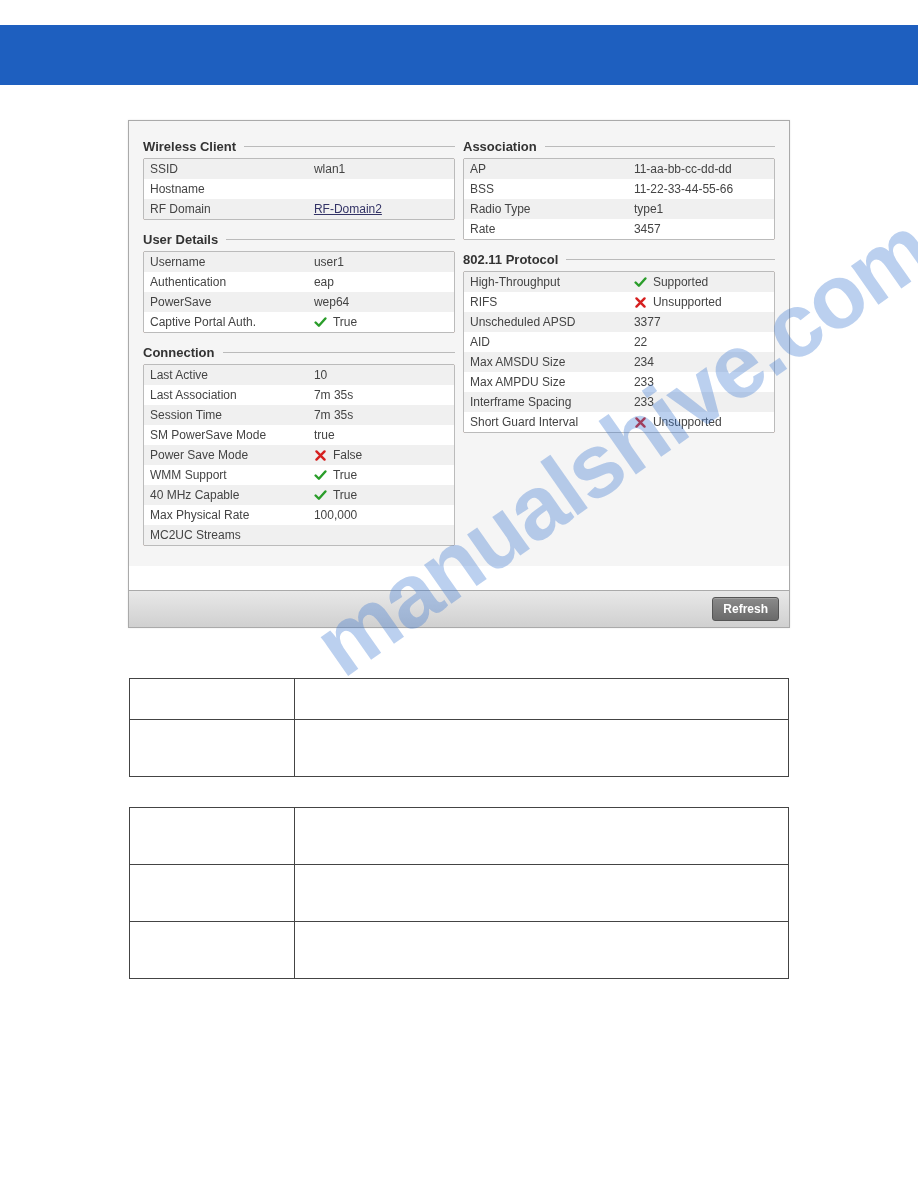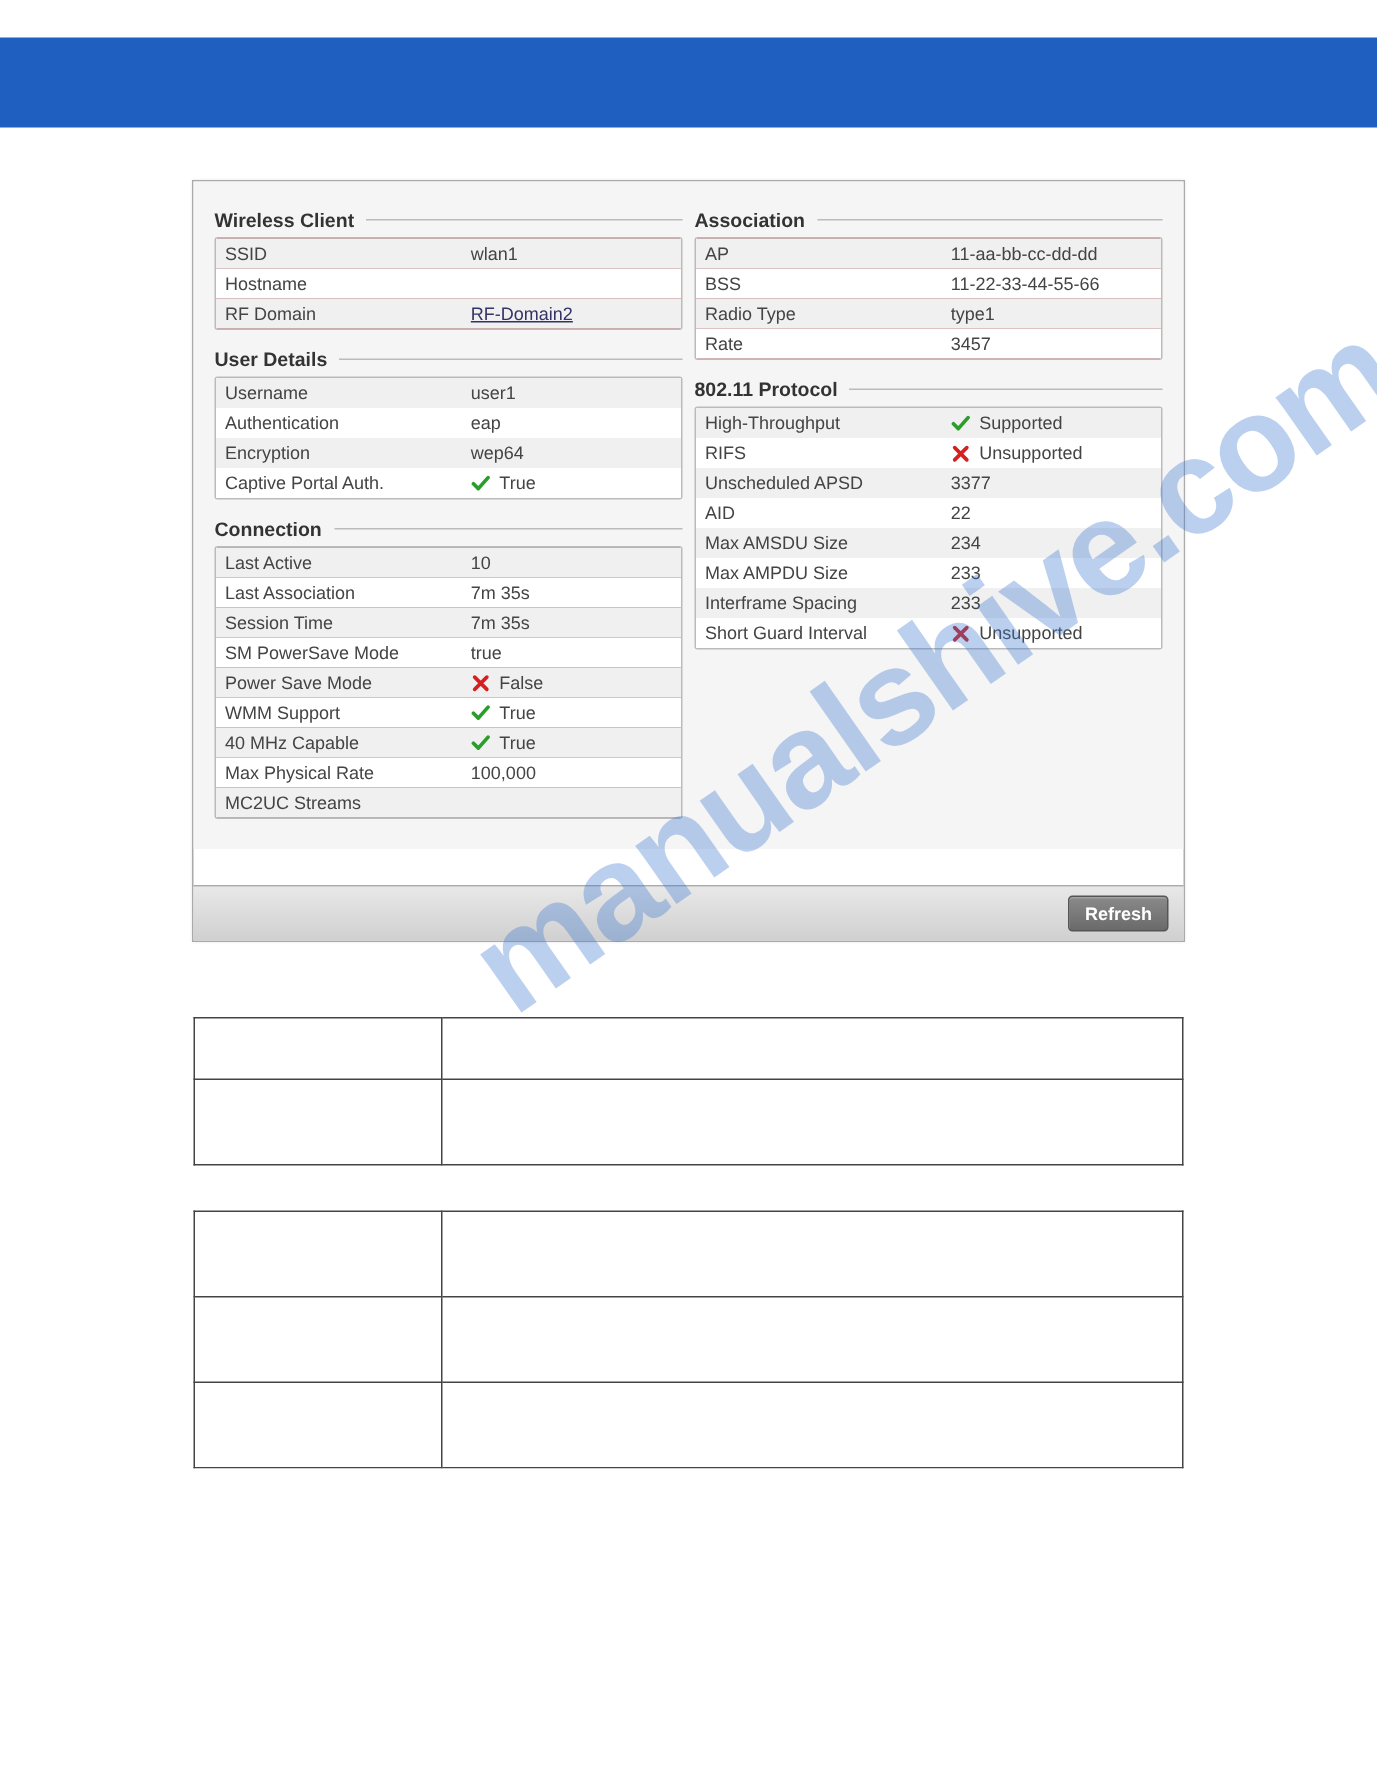--- a/index.html
+++ b/index.html
@@ -48,7 +48,7 @@
   .kv-box {
     border: 1px solid #bbb;
     border-radius: 2px;
-    background: #7f1d1d;
+    background: #c2410c;
     font-size: 12px;
     color: #444;
     margin-bottom: 12px;

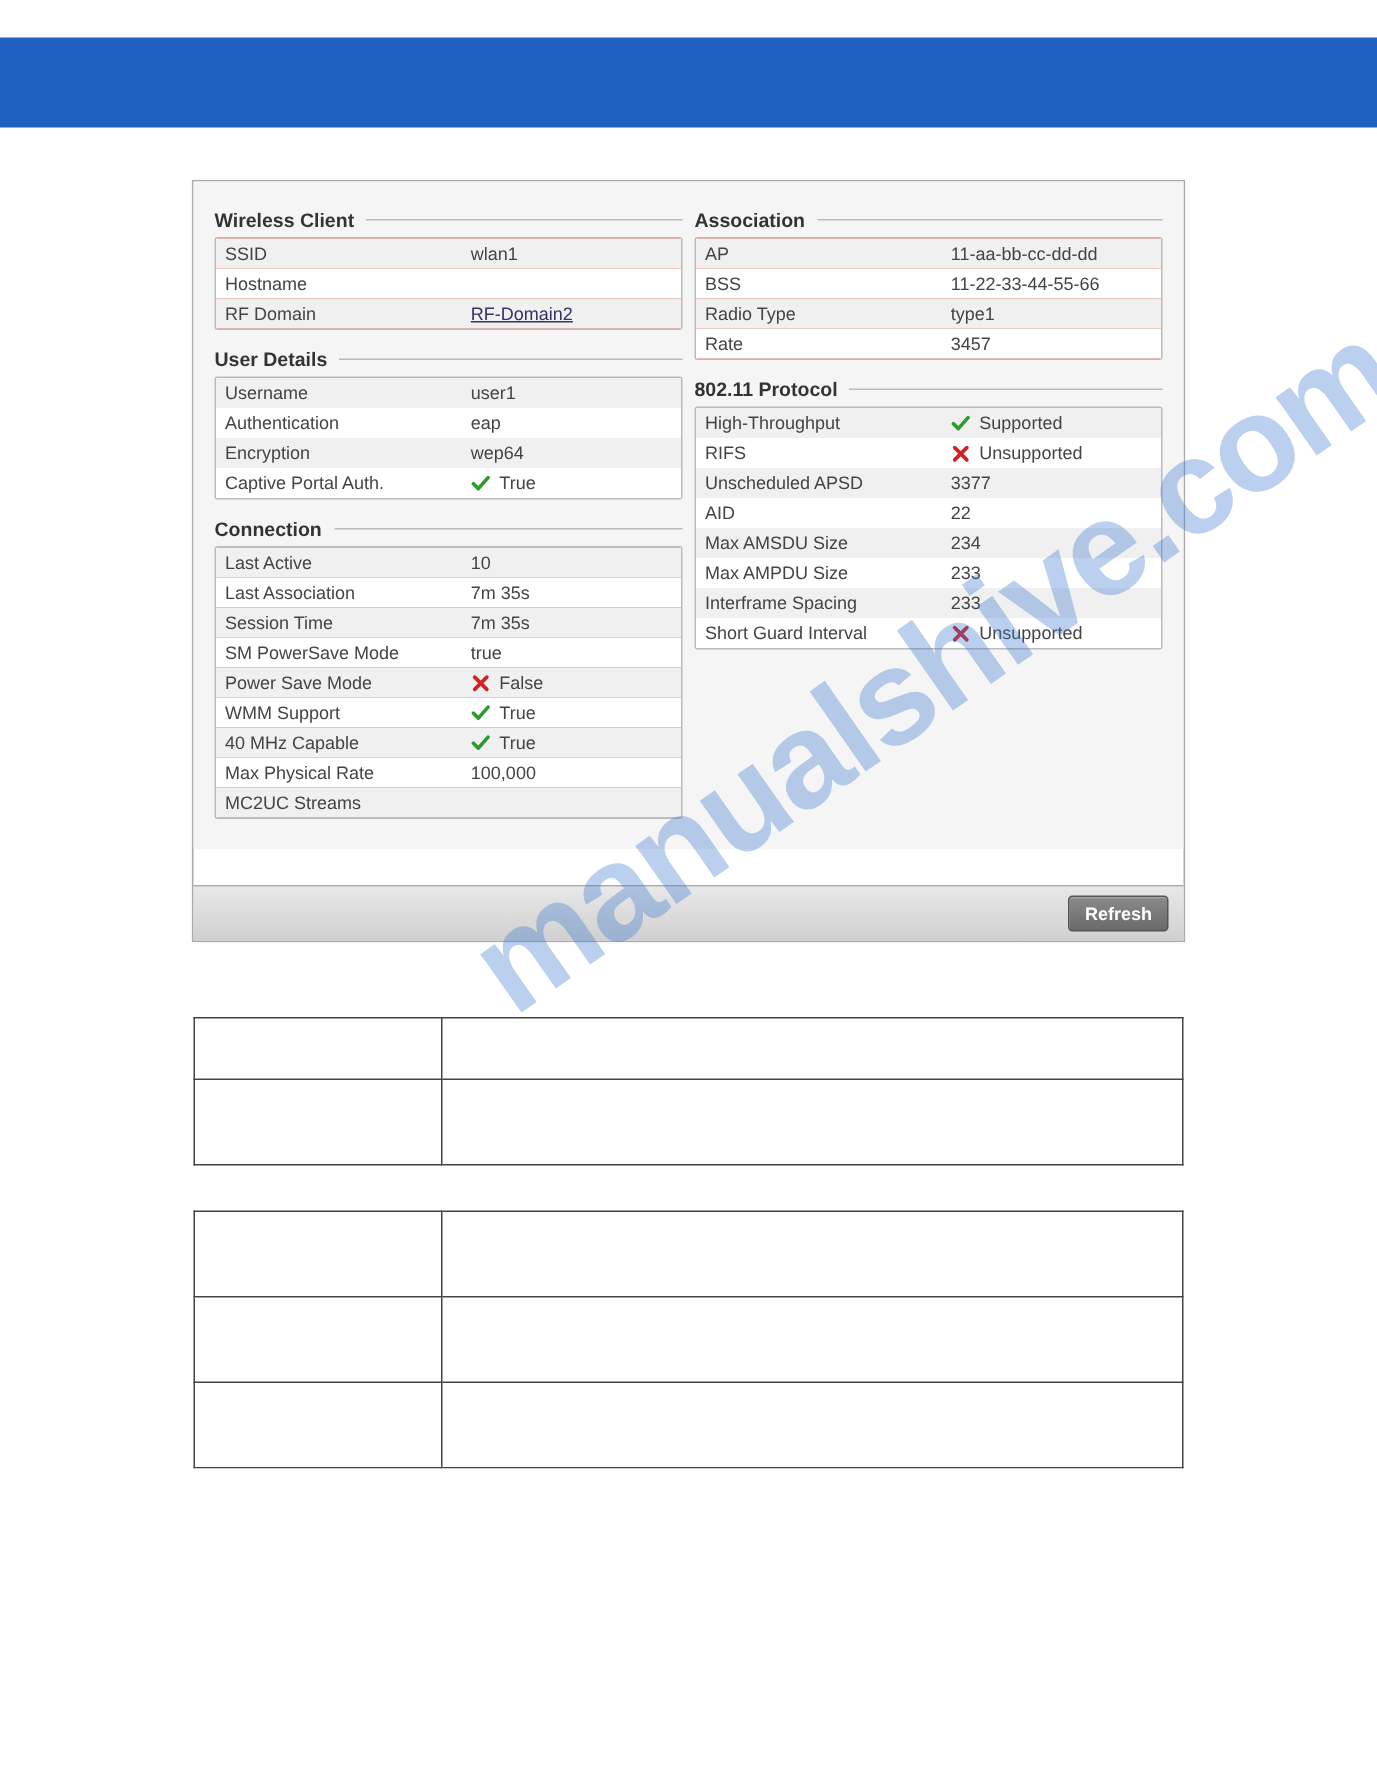--- a/index.html
+++ b/index.html
@@ -183,7 +183,7 @@
               <div class="kv-val">eap</div>
             </div>
             <div class="kv-row">
-              <div class="kv-key">Encryption</div>
+              <div class="kv-key">PowerSave</div>
               <div class="kv-val">wep64</div>
             </div>
             <div class="kv-row">

